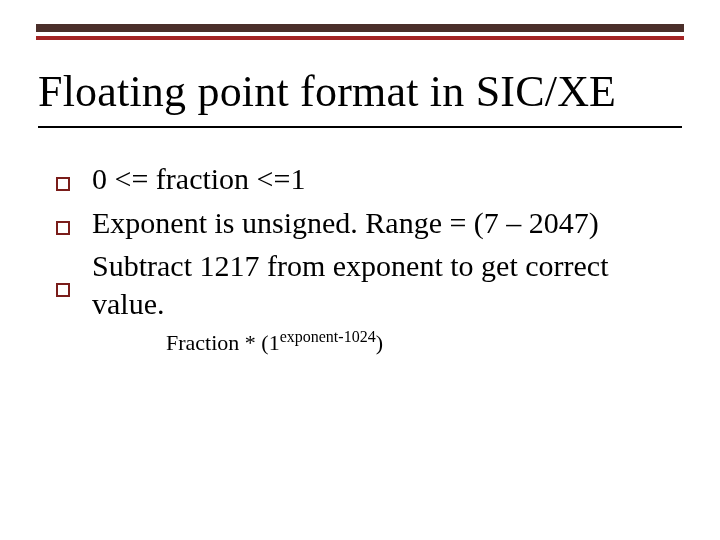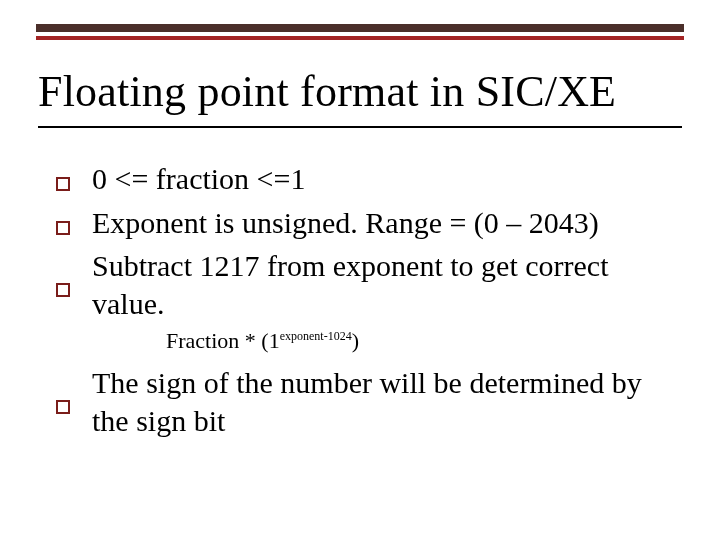--- a/index.html
+++ b/index.html
@@ -102,7 +102,7 @@
 
     <div class="bullet-row">
       <span class="bullet-box"></span>
-      <span class="bullet-text">Exponent is unsigned. Range = (0 – 2043)</span>
+      <span class="bullet-text">Exponent is unsigned. Range = (7 – 2047)</span>
     </div>
 
     <div class="bullet-row">

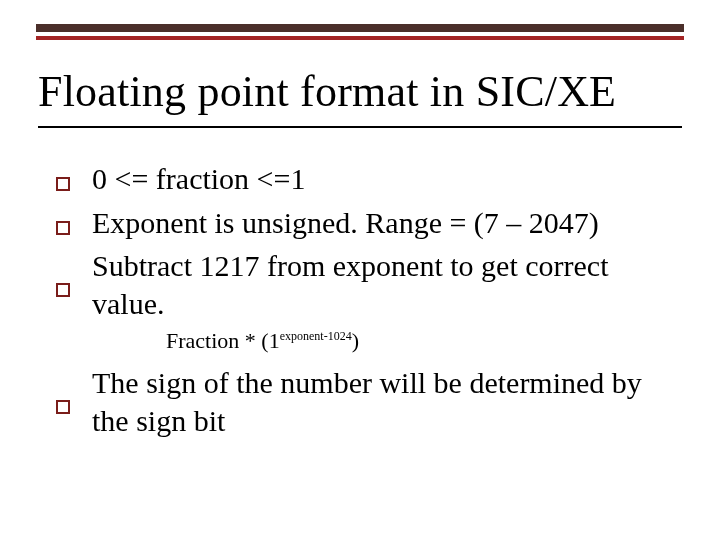--- a/index.html
+++ b/index.html
@@ -78,7 +78,7 @@
     font-size: 22px;
   }
   .formula-row sup {
-    font-size: 12px;
+    font-size: 16px;
     vertical-align: super;
   }
 </style>

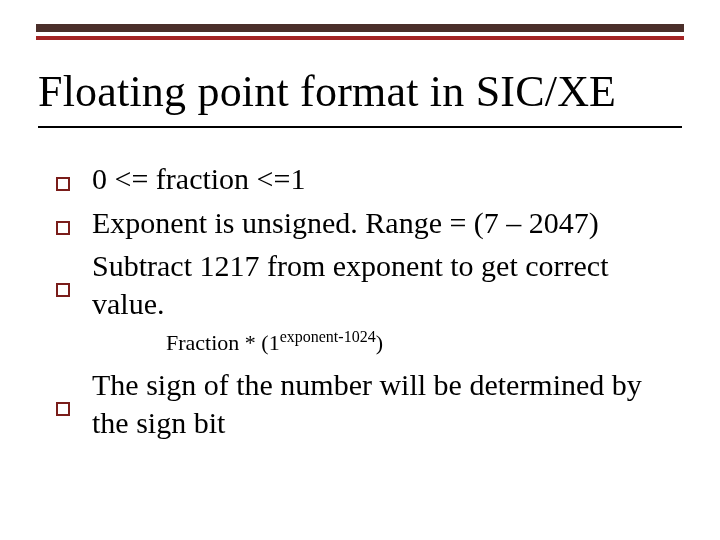--- a/index.html
+++ b/index.html
@@ -115,10 +115,6 @@
       <span>Fraction * (1</span><sup>exponent-1024</sup><span>)</span>
     </div>
 
-    <div class="bullet-row">
-      <span class="bullet-box"></span>
-      <span class="bullet-text">The sign of the number will be determined by the sign bit</span>
-    </div>
 
   </div>
 </div>

